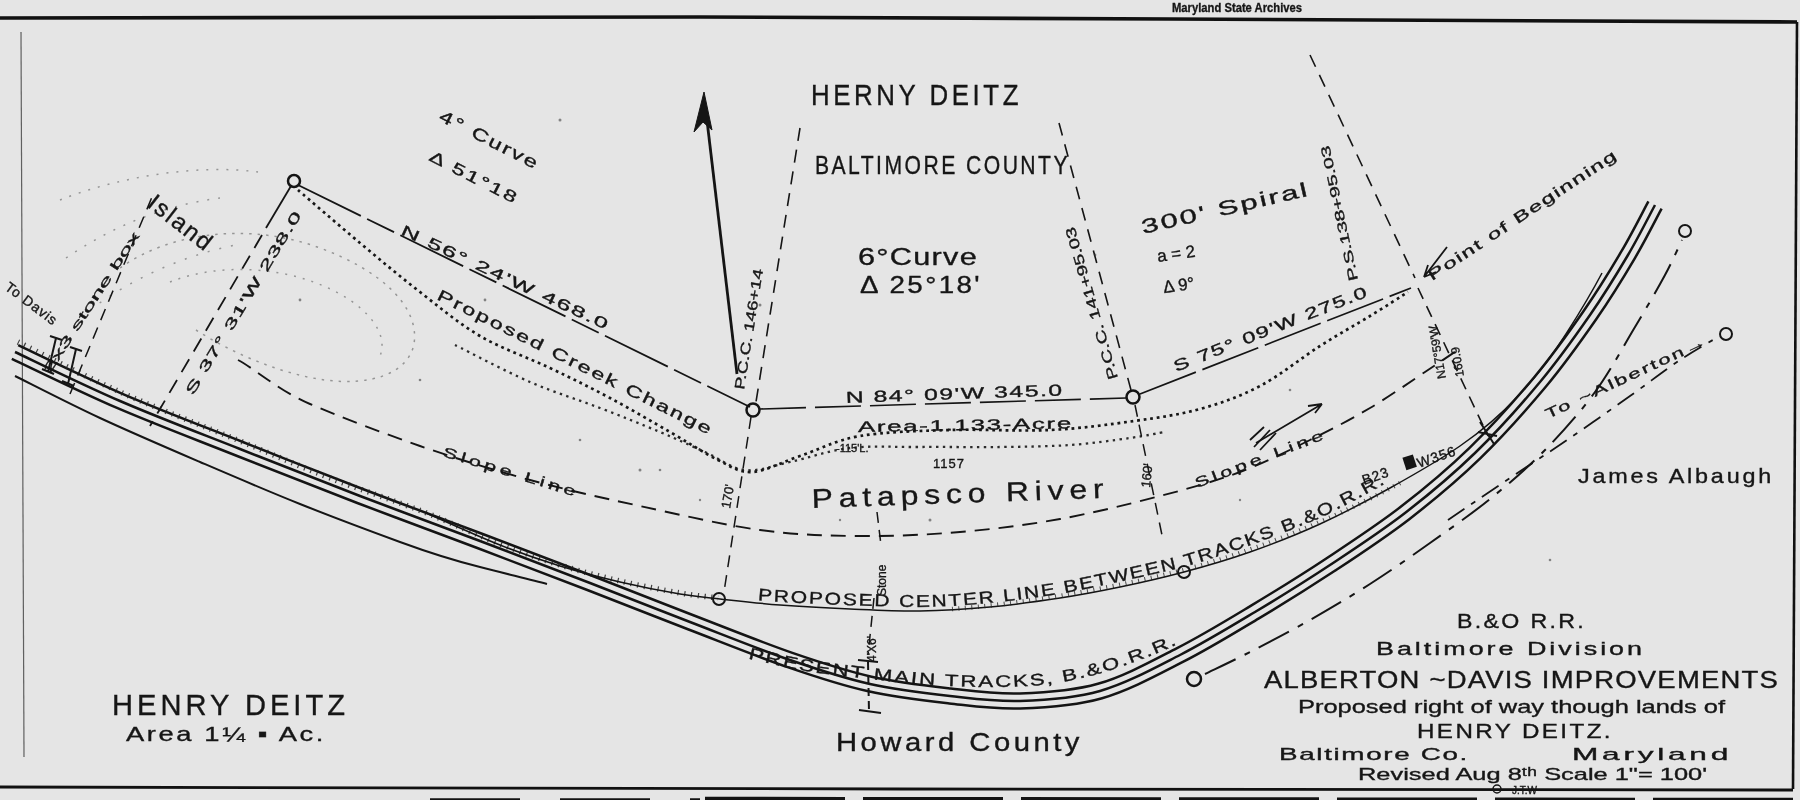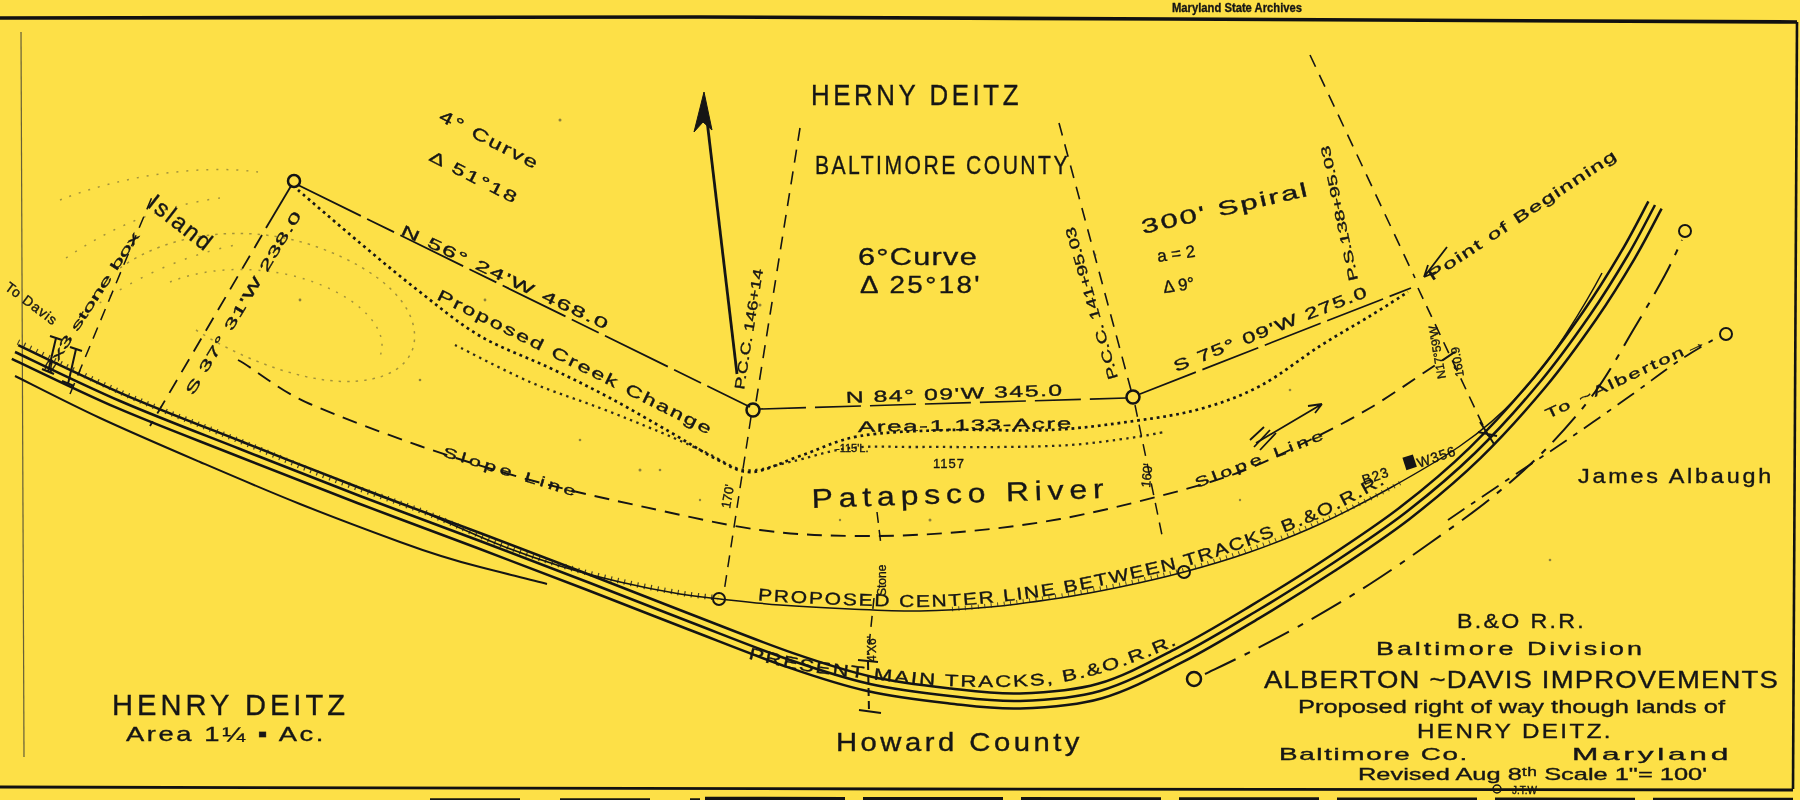--- a/index.html
+++ b/index.html
@@ -3,7 +3,7 @@
 <meta charset="utf-8">
 <style>
 html,body{margin:0;padding:0;background:#ffffff;}
-#sheet{width:1800px;height:800px;position:relative;background:#fde047;overflow:hidden;}
+#sheet{width:1800px;height:800px;position:relative;background:#e5e5e5;overflow:hidden;}
 svg{position:absolute;top:0;left:0;}
 text{font-family:"Liberation Sans",sans-serif;fill:#161616;stroke:#161616;stroke-width:0.35px;}
 </style>

